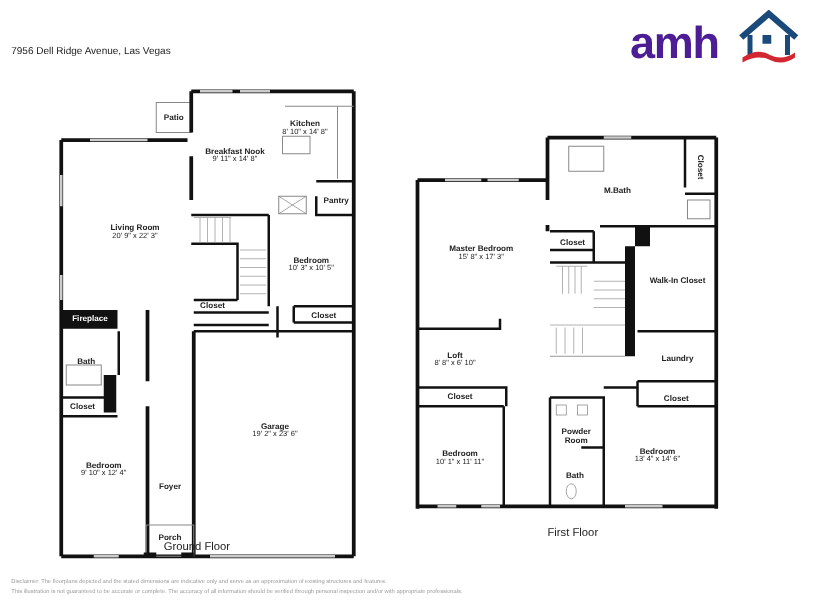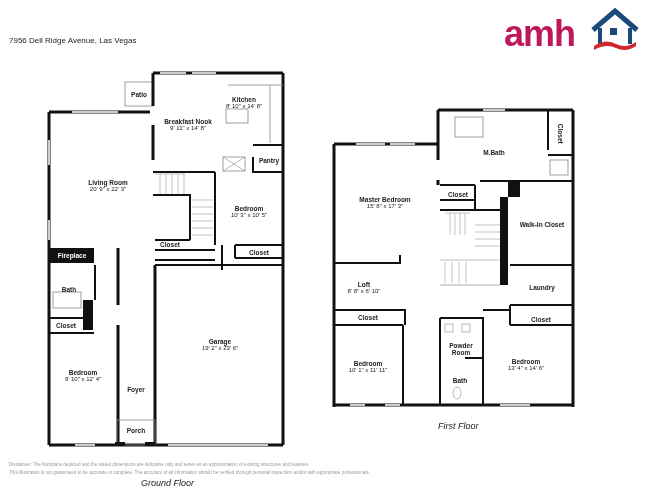--- a/index.html
+++ b/index.html
@@ -6,7 +6,7 @@
   body { width: 650px; height: 488px; position: relative; overflow: hidden; font-family: "Liberation Sans", sans-serif; }
   .address { position: absolute; left: 9px; top: 11px; font-size: 8px; color: #222; margin-top: 25px; }
   .logo { position: absolute; left: 504px; top: 8px; width: 136px; height: 46px; }
-  .logo-text { position: absolute; left: 0; top: 8px; font-size: 36px; font-weight: bold; color: #be185d; letter-spacing: -1px; line-height: 36px; }
+  .logo-text { position: absolute; left: 0; top: 8px; font-size: 36px; font-weight: bold; color: #4c1d95; letter-spacing: -1px; line-height: 36px; }
   svg.plan { position: absolute; left: 0; top: 0; }
   .floor-title { position: absolute; font-size: 9px; color: #222; font-style: italic; }
   .ground-title { left: 141px; top: 432px; margin-top: 46px; }

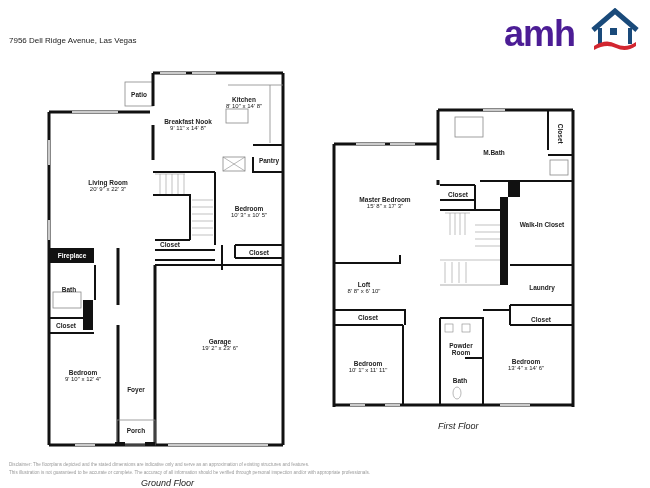--- a/index.html
+++ b/index.html
@@ -8,7 +8,7 @@
   .logo { position: absolute; left: 504px; top: 8px; width: 136px; height: 46px; }
   .logo-text { position: absolute; left: 0; top: 8px; font-size: 36px; font-weight: bold; color: #4c1d95; letter-spacing: -1px; line-height: 36px; }
   svg.plan { position: absolute; left: 0; top: 0; }
-  .floor-title { position: absolute; font-size: 9px; color: #222; font-style: italic; }
+  .floor-title { position: absolute; font-size: 9px; color: #222; }
   .ground-title { left: 141px; top: 432px; margin-top: 46px; }
   .first-title { left: 438px; top: 421px; }
   .disclaimer { position: absolute; left: 9px; font-size: 4.6px; color: #9a9a9a; white-space: nowrap; }

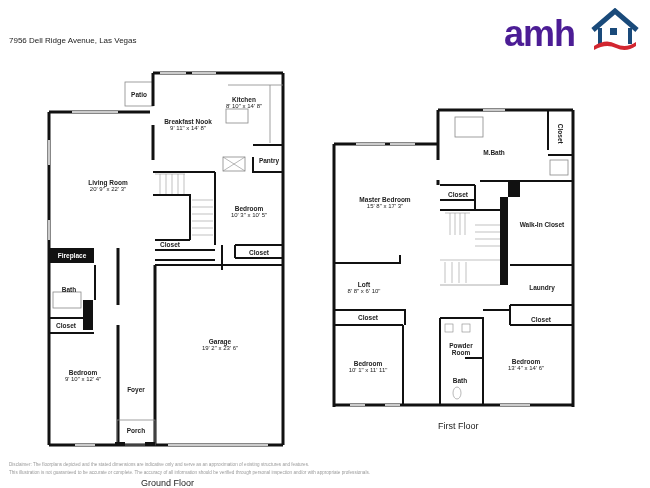--- a/index.html
+++ b/index.html
@@ -9,7 +9,7 @@
   .logo-text { position: absolute; left: 0; top: 8px; font-size: 36px; font-weight: bold; color: #4c1d95; letter-spacing: -1px; line-height: 36px; }
   svg.plan { position: absolute; left: 0; top: 0; }
   .floor-title { position: absolute; font-size: 9px; color: #222; }
-  .ground-title { left: 141px; top: 432px; margin-top: 46px; }
+  .ground-title { left: 131px; top: 432px; }
   .first-title { left: 438px; top: 421px; }
   .disclaimer { position: absolute; left: 9px; font-size: 4.6px; color: #9a9a9a; white-space: nowrap; }
   .d1 { top: 462px; }

